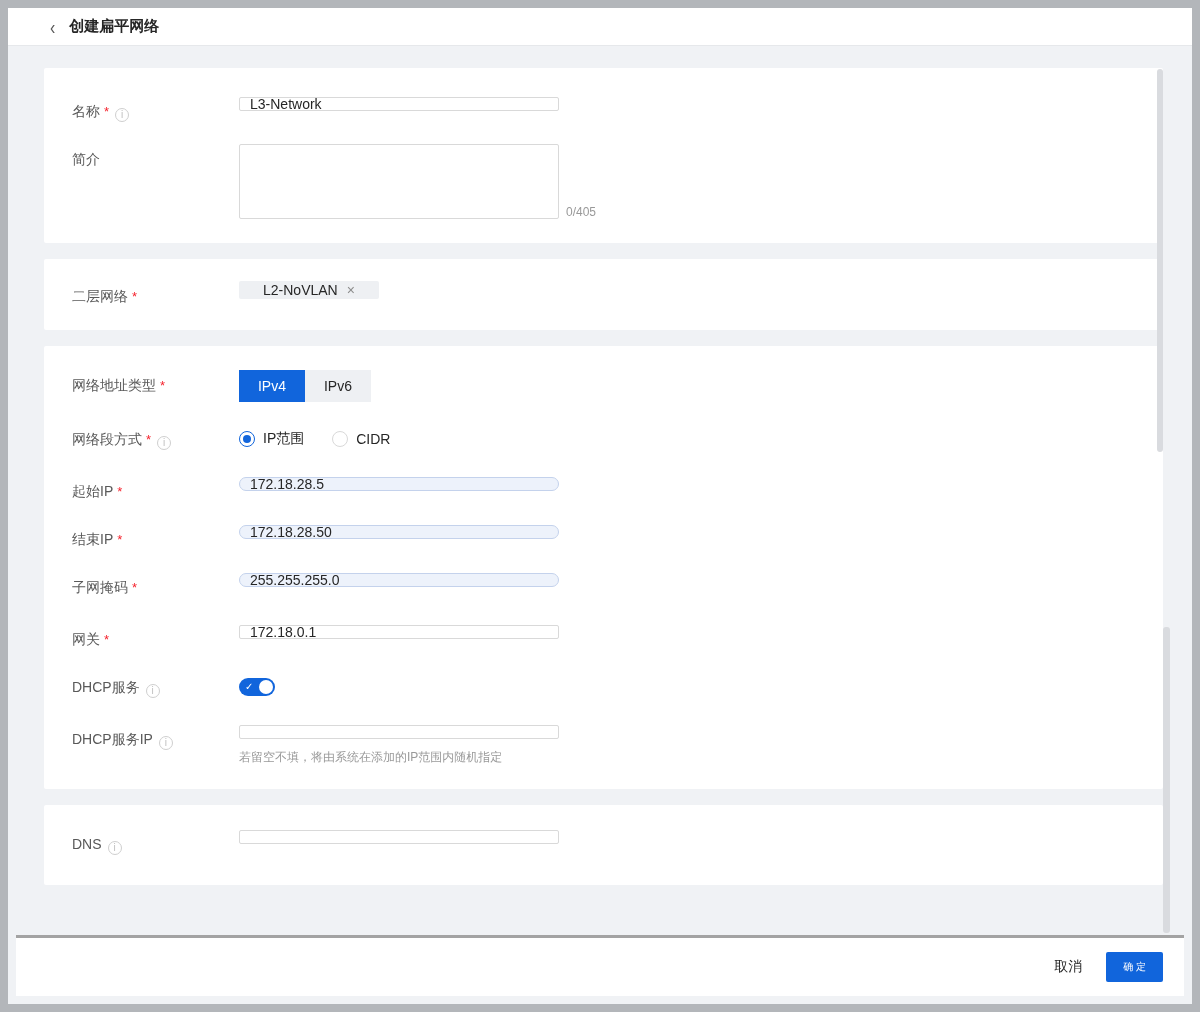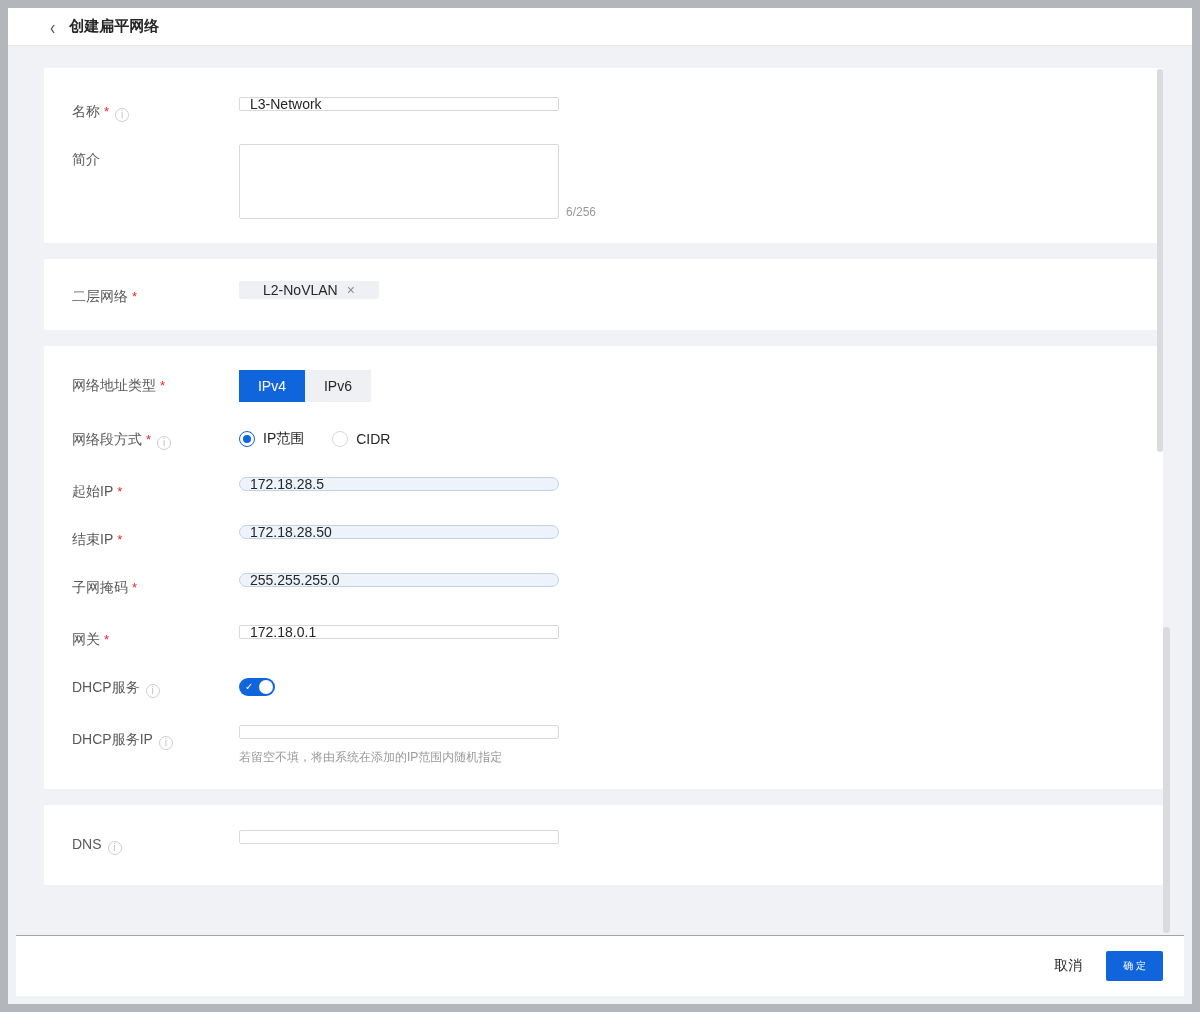--- a/index.html
+++ b/index.html
@@ -90,7 +90,7 @@
         </div>
         <div class="ctrl ta-wrap">
           <textarea class="txt" style=""></textarea>
-          <span class="counter">6/256</span>
+          <span class="counter">0/405</span>
         </div>
       </div>
     </div>

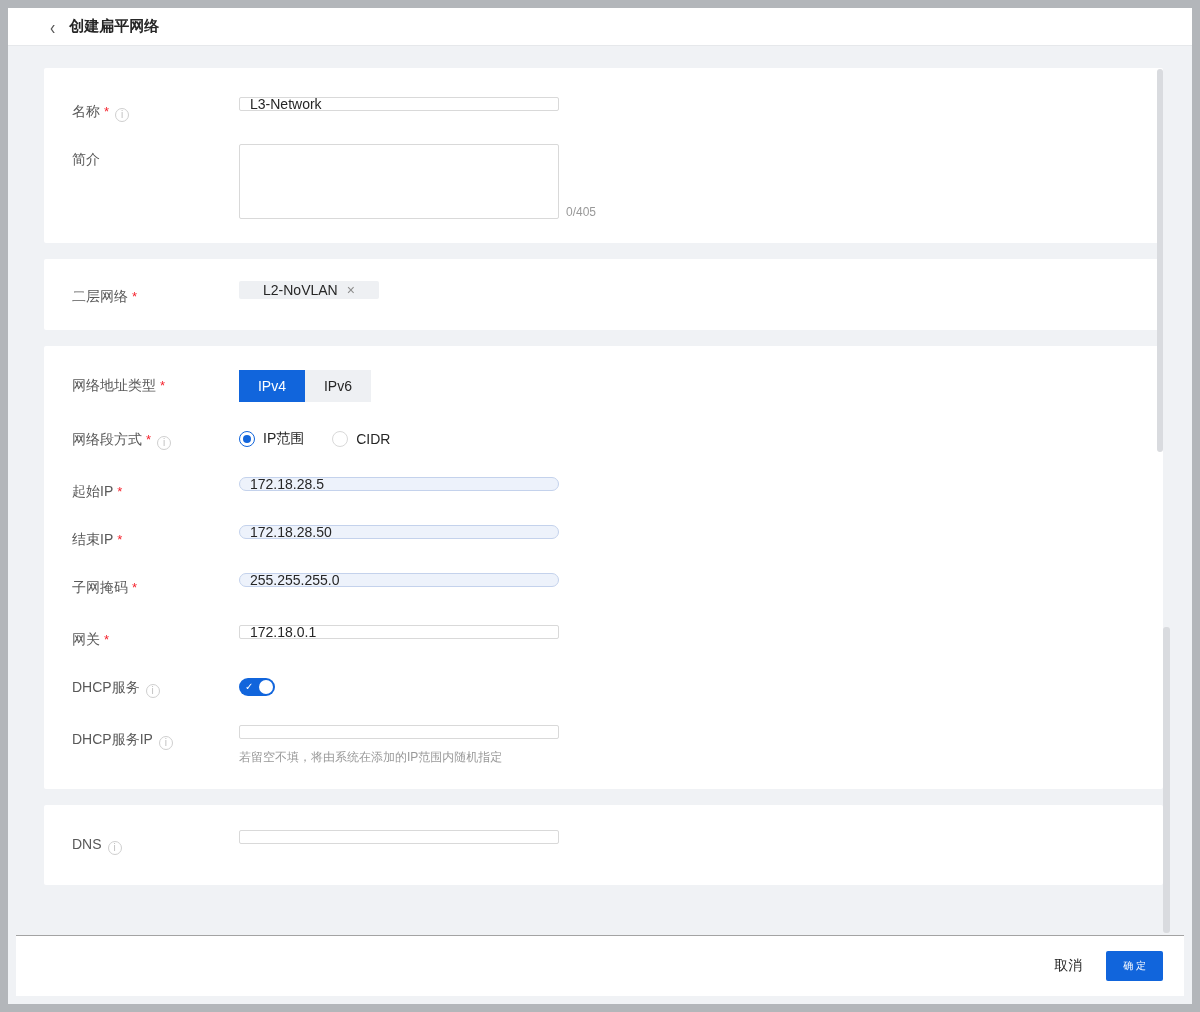--- a/index.html
+++ b/index.html
@@ -55,7 +55,7 @@
   .hint { color:#999; font-size:12px; margin-top:9px; line-height:16px; }
 
   
-  .footer { position:absolute; left:8px; right:8px; bottom:8px; height:61px; background:#fff; border-top:1px solid #a3a3a3; display:flex; align-items:center; justify-content:flex-end; padding-right:21px; }
+  .footer { position:absolute; left:8px; right:8px; bottom:8px; height:61px; background:#fff; border-top:3px solid #a3a3a3; display:flex; align-items:center; justify-content:flex-end; padding-right:21px; }
   .btn-text { color:#262626; font-size:14px; cursor:pointer; margin-right:24px; }
   .btn-primary { height:30px; padding:0 17px; background:#1165dc; color:#fff; border:none; border-radius:2px; font-size:10px; font-family:inherit; cursor:pointer; }
 

